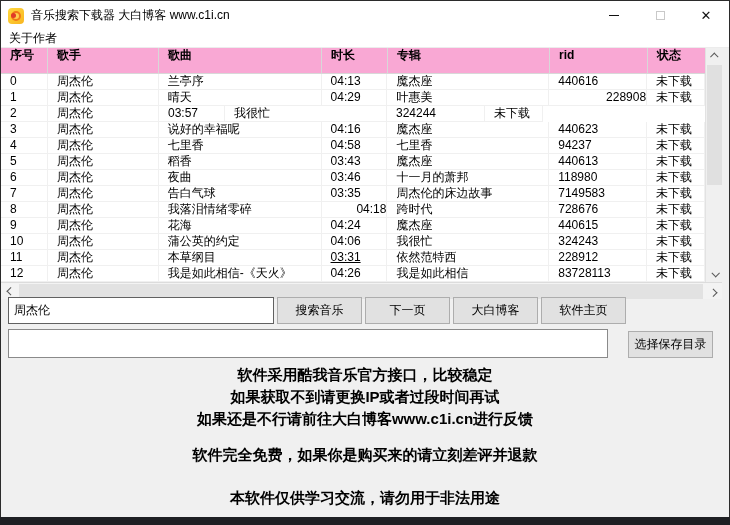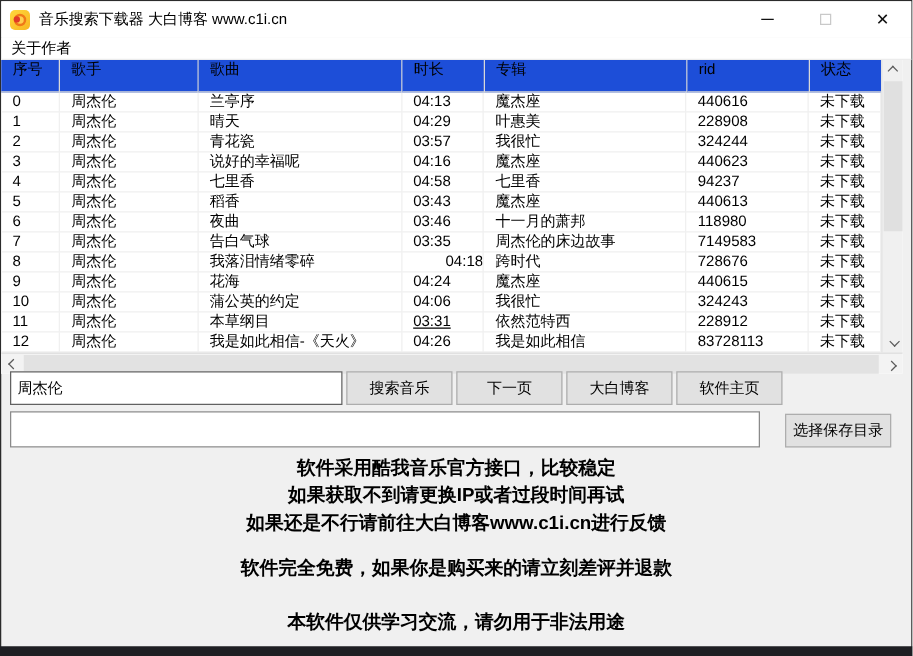--- a/index.html
+++ b/index.html
@@ -28,7 +28,7 @@
   
   .table-wrap { position:absolute; left:1px; top:48px; width:721px; height:251px; background:#ffffff; }
   .thead { display:flex; height:26px; }
-  .hcell { font-size:12px; line-height:25px; padding-left:9px; border-right:1px solid #d8d8d8; border-bottom:1px solid #d8d8d8; white-space:nowrap; overflow:hidden; background:#1d4ed8; }
+  .hcell { font-size:12px; line-height:25px; padding-left:9px; border-right:1px solid #d8d8d8; border-bottom:1px solid #d8d8d8; white-space:nowrap; overflow:hidden; background:#f9a8d4;font-weight:bold; }
   .tbody { position:absolute; top:26px; left:0; right:17px; bottom:17px; overflow:hidden; }
   .trow { display:flex; height:16px; }
   .cell { font-size:12px; line-height:15px; padding-left:9px; white-space:nowrap; overflow:hidden; color:#000; }

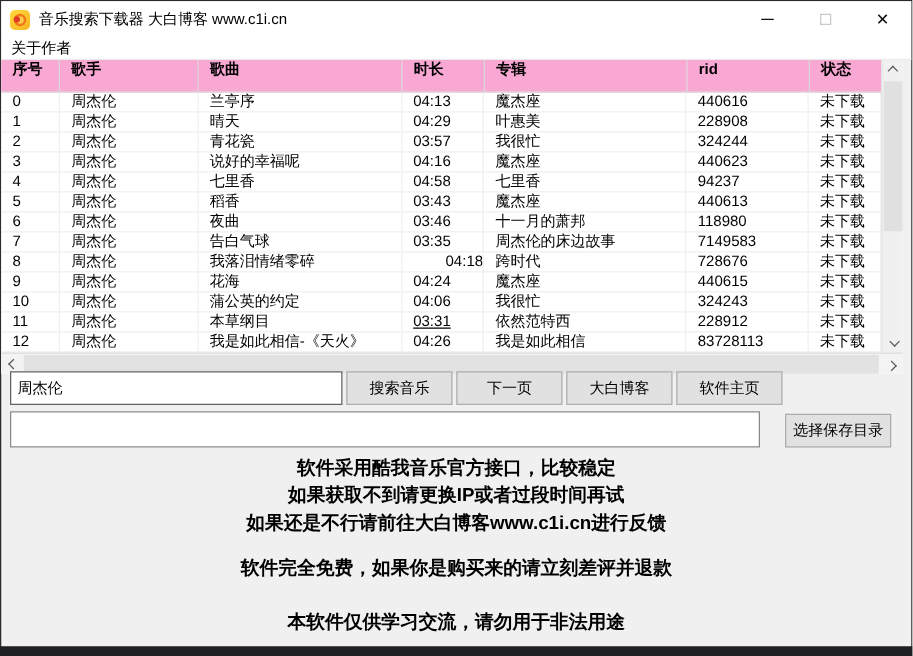--- a/index.html
+++ b/index.html
@@ -115,7 +115,7 @@
           <div class="cell" style="width: 163px;">晴天</div>
           <div class="cell" style="width: 66px;">04:29</div>
           <div class="cell" style="width: 162px;">叶惠美</div>
-          <div class="cell" style="width: 98px;">228908</div>
+          <div class="cell" style="width: 98px; text-align: right;">228908</div>
           <div class="cell" style="width: 58px;">未下载</div>
         </div>
         <div class="trow">

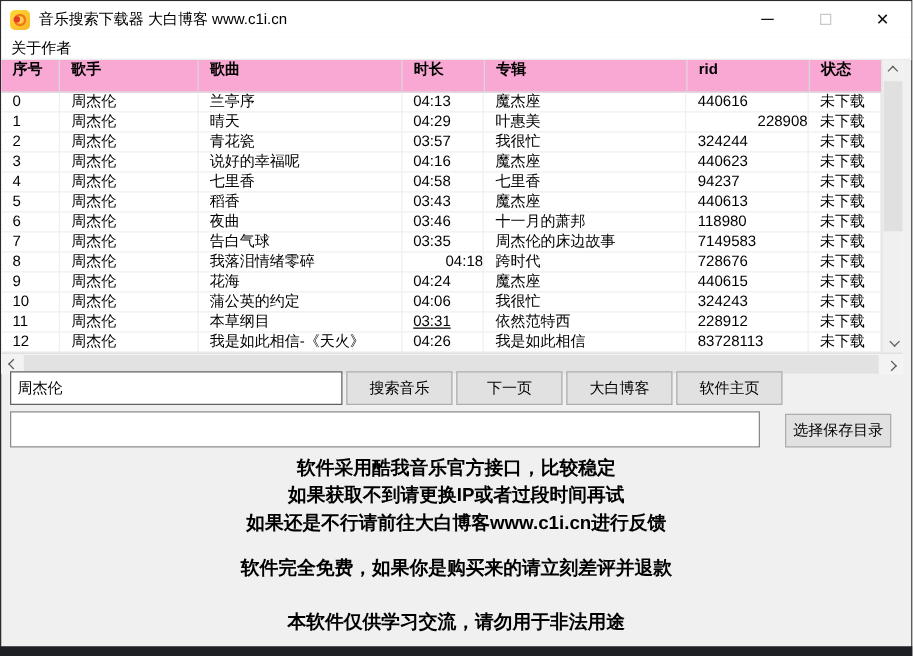--- a/index.html
+++ b/index.html
@@ -121,7 +121,6 @@
         <div class="trow">
           <div class="cell" style="width: 47px;">2</div>
           <div class="cell" style="width: 111px;">周杰伦</div>
-          <div class="cell" style="width: 163px;">青花瓷</div>
           <div class="cell" style="width: 66px;">03:57</div>
           <div class="cell" style="width: 162px;">我很忙</div>
           <div class="cell" style="width: 98px;">324244</div>

